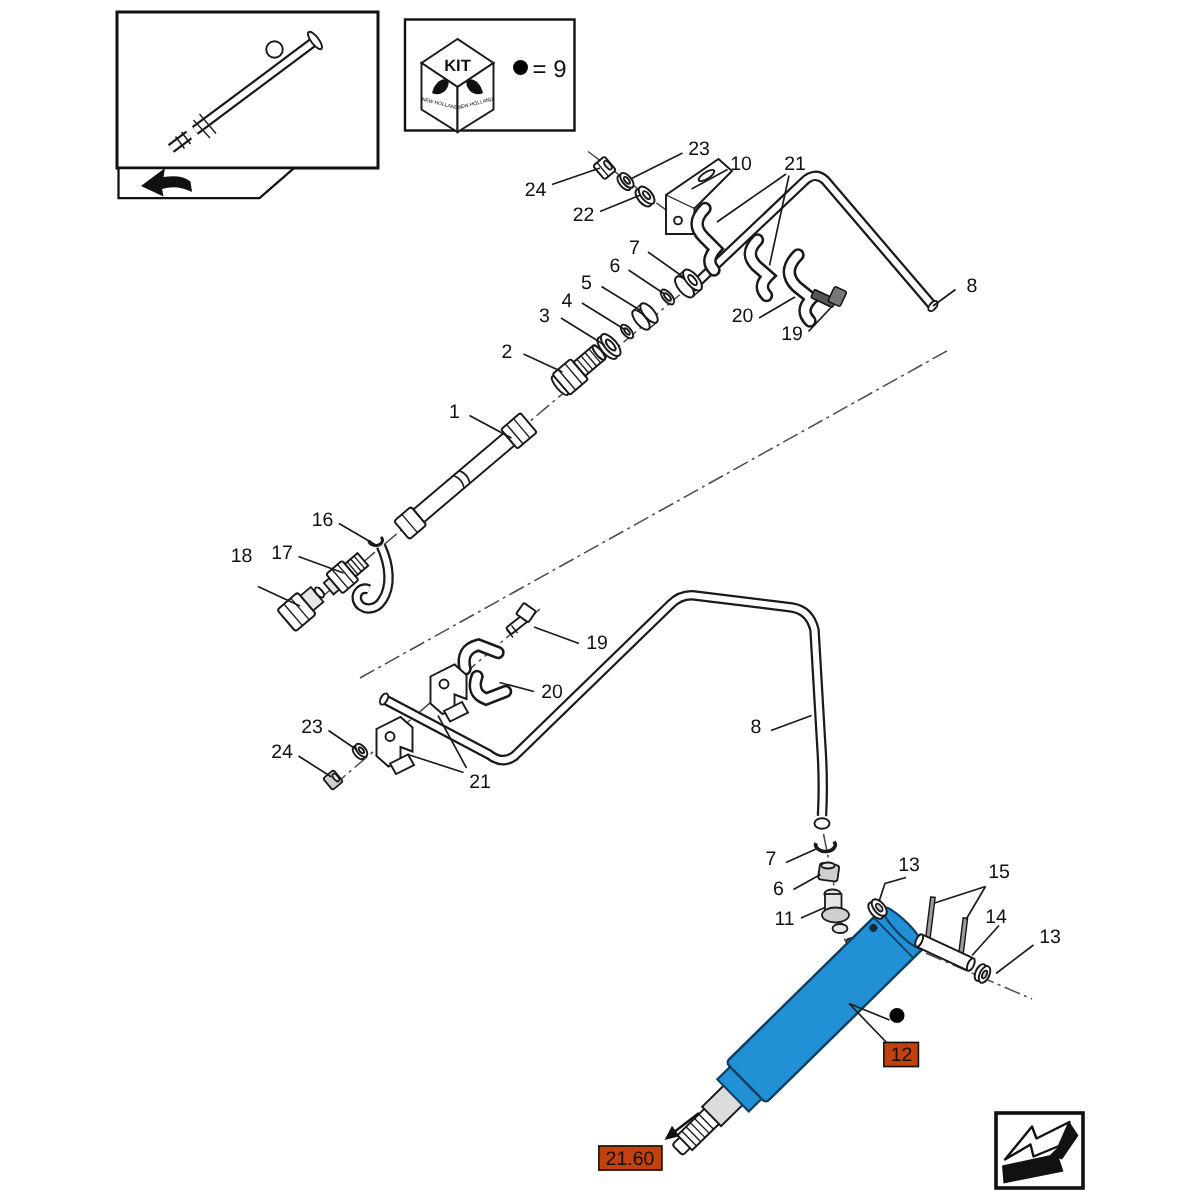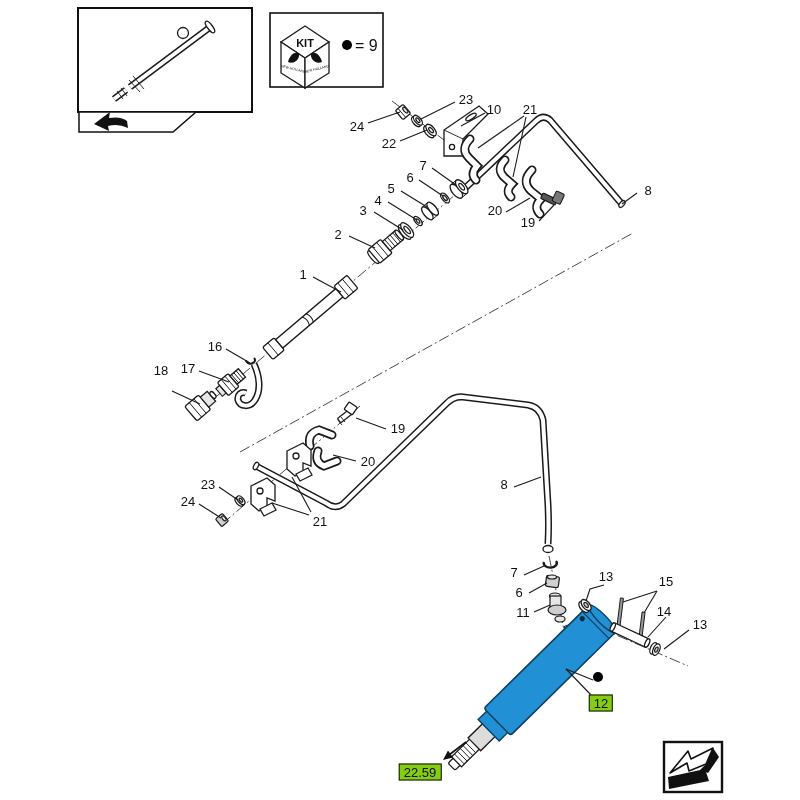--- a/index.html
+++ b/index.html
@@ -8,7 +8,7 @@
   .stage svg{position:absolute;left:0;top:0;}
   .co{position:absolute;transform:translate(-50%,-50%);font-size:13px;color:#111;
       white-space:nowrap;line-height:1;}
-  .co.boxed{border:1.5px solid #111;background:#84cc16;font-size:13px;padding:1px 4px;}
+  .co.boxed{border:1.5px solid #111;background:#c2410c;font-size:13px;padding:1px 4px;}
   
   .ln{stroke:#1a1a1a;fill:none;}
   .ld{stroke:#1a1a1a;stroke-width:1.1;fill:none;}

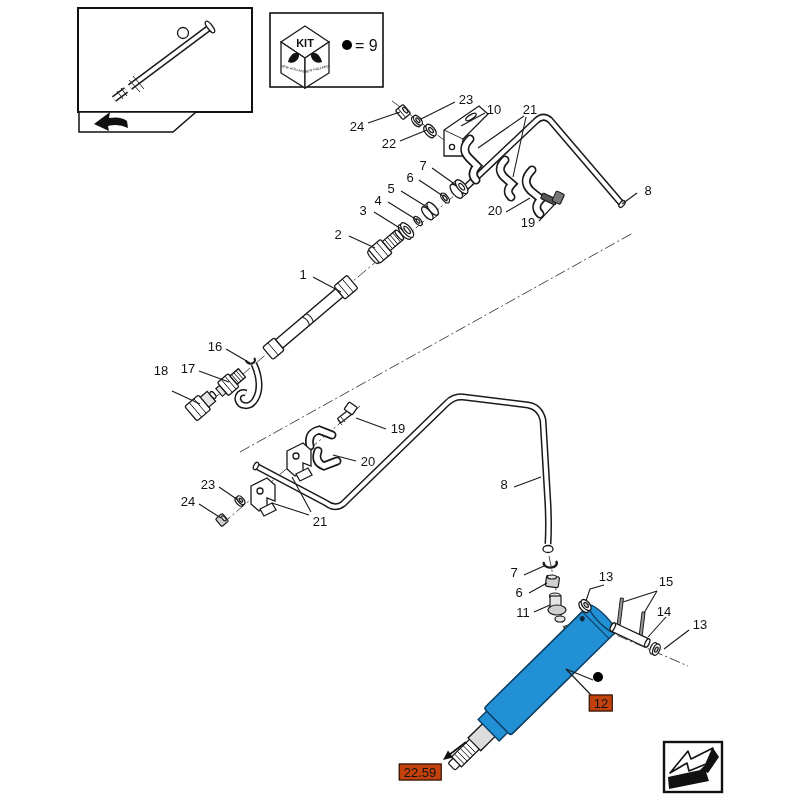--- a/index.html
+++ b/index.html
@@ -365,7 +365,7 @@
   <div class="co" style="left:700px;top:624px">13</div>
 
   <div class="co boxed" style="left:601px;top:703px">12</div>
-  <div class="co boxed" style="left:420px;top:772px">22.59</div>
+  <div class="co boxed" style="left:420px;top:772px">21.60</div>
 
 </div>
 

